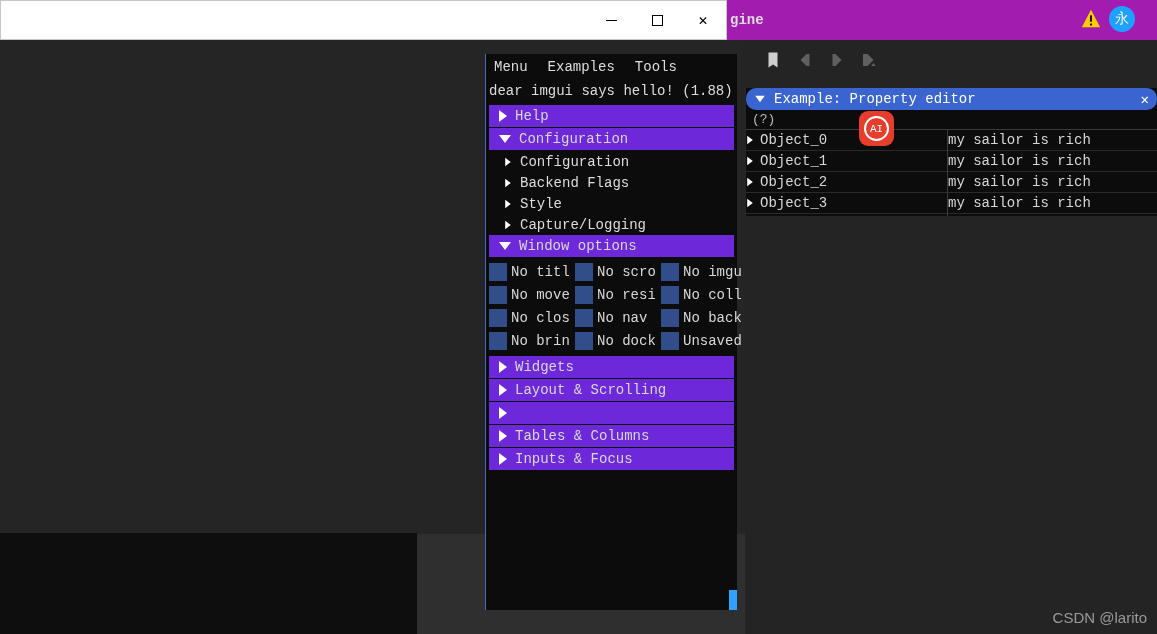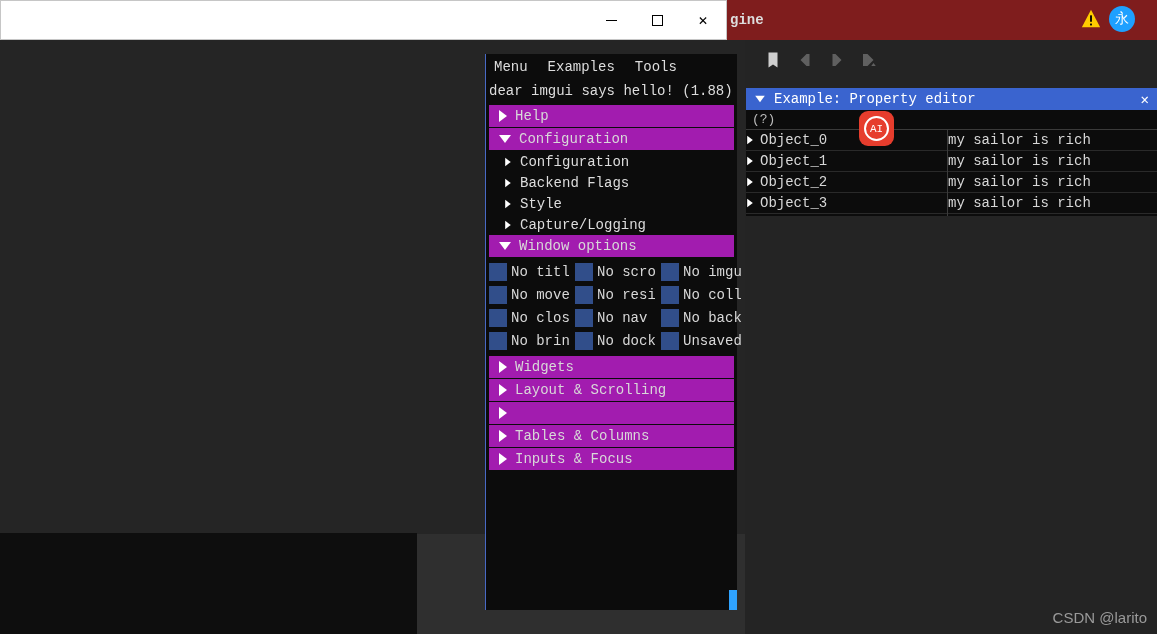--- a/index.html
+++ b/index.html
@@ -14,7 +14,7 @@
   }
   .bg-topbar-right {
     position:absolute; left:720px; top:0; right:0; height:40px;
-    background:#7f1d1d; display:flex; align-items:center; padding-left:10px;
+    background:#a21caf; display:flex; align-items:center; padding-left:10px;
     color:#ddd; font-weight:bold;
   }
   .bg-toolbar {

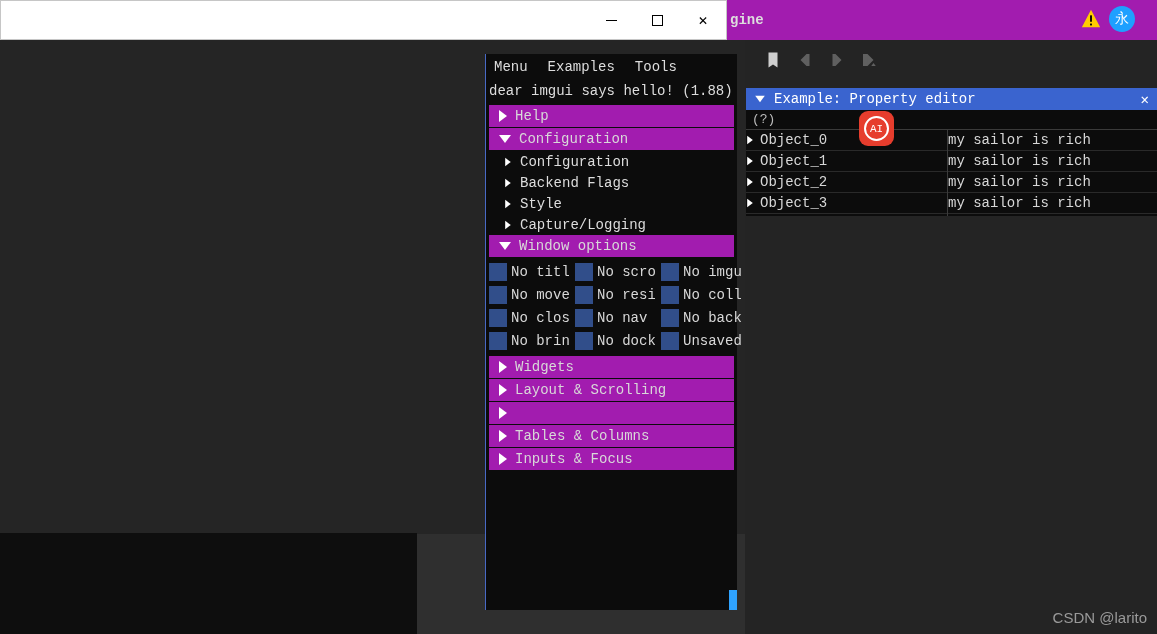--- a/index.html
+++ b/index.html
@@ -86,7 +86,7 @@
   }
   .prop-title{
     height:22px; background:#3a64cf; display:flex; align-items:center; gap:8px;
-    padding:0 8px; color:#fff;
+    padding:0 8px; color:#fff;border-radius:10px;
   }
   .prop-close{
     margin-left:auto; font-weight:bold;

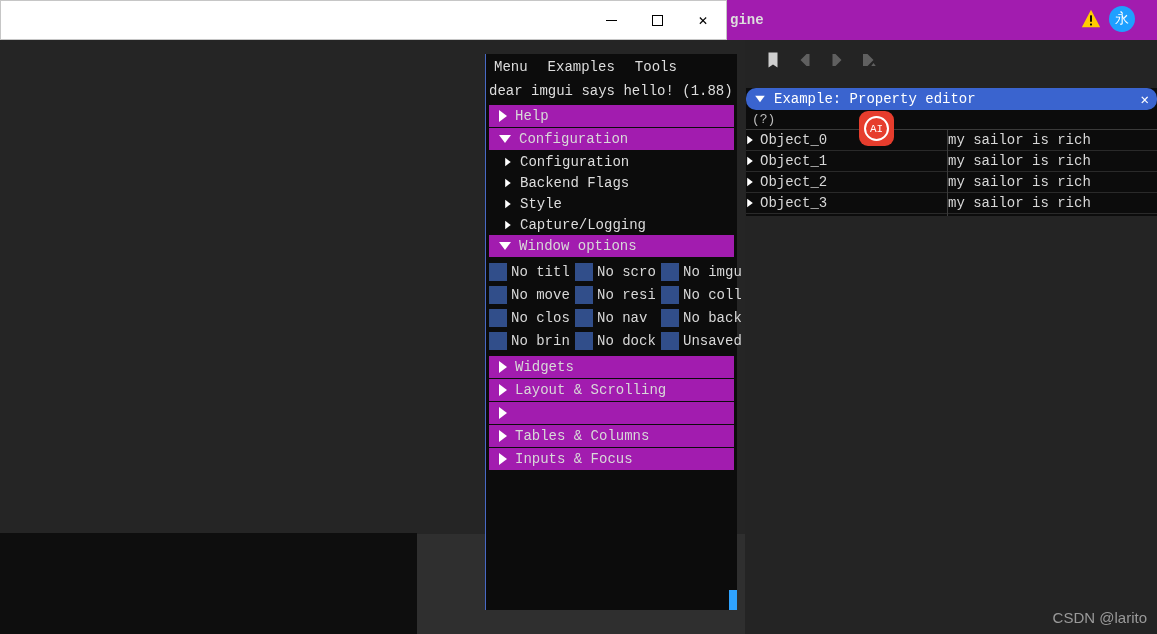--- a/index.html
+++ b/index.html
@@ -61,7 +61,7 @@
   .imgui-row{
     height:22px; display:flex; align-items:center; gap:8px;
     padding:8px 10px; margin:0 3px 1px 3px;
-    background:#a21caf;
+    background:#6d28d9;
   }
   .imgui-sub{
     height:21px; display:flex; align-items:center; gap:8px;

